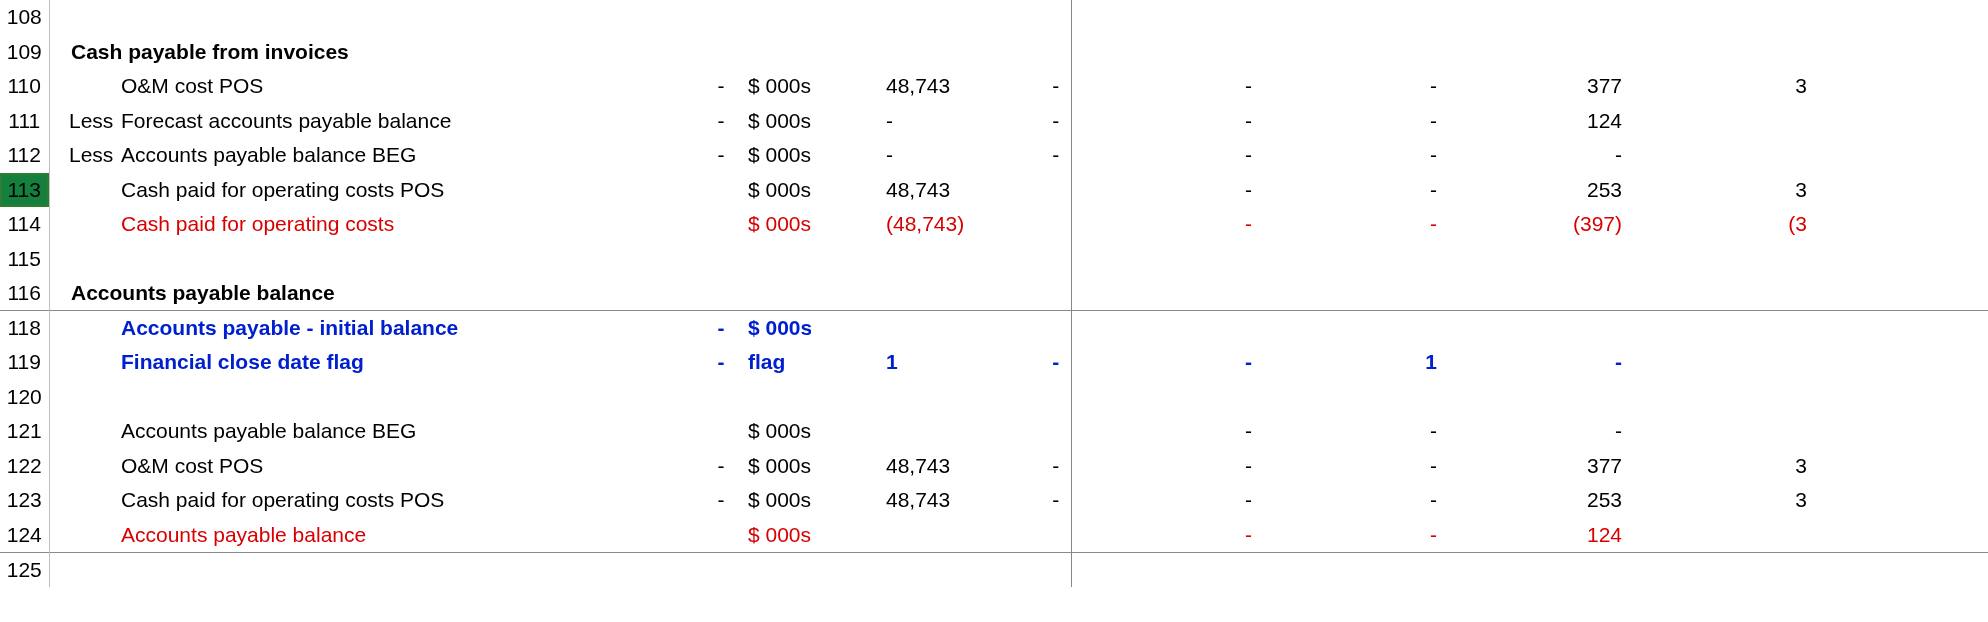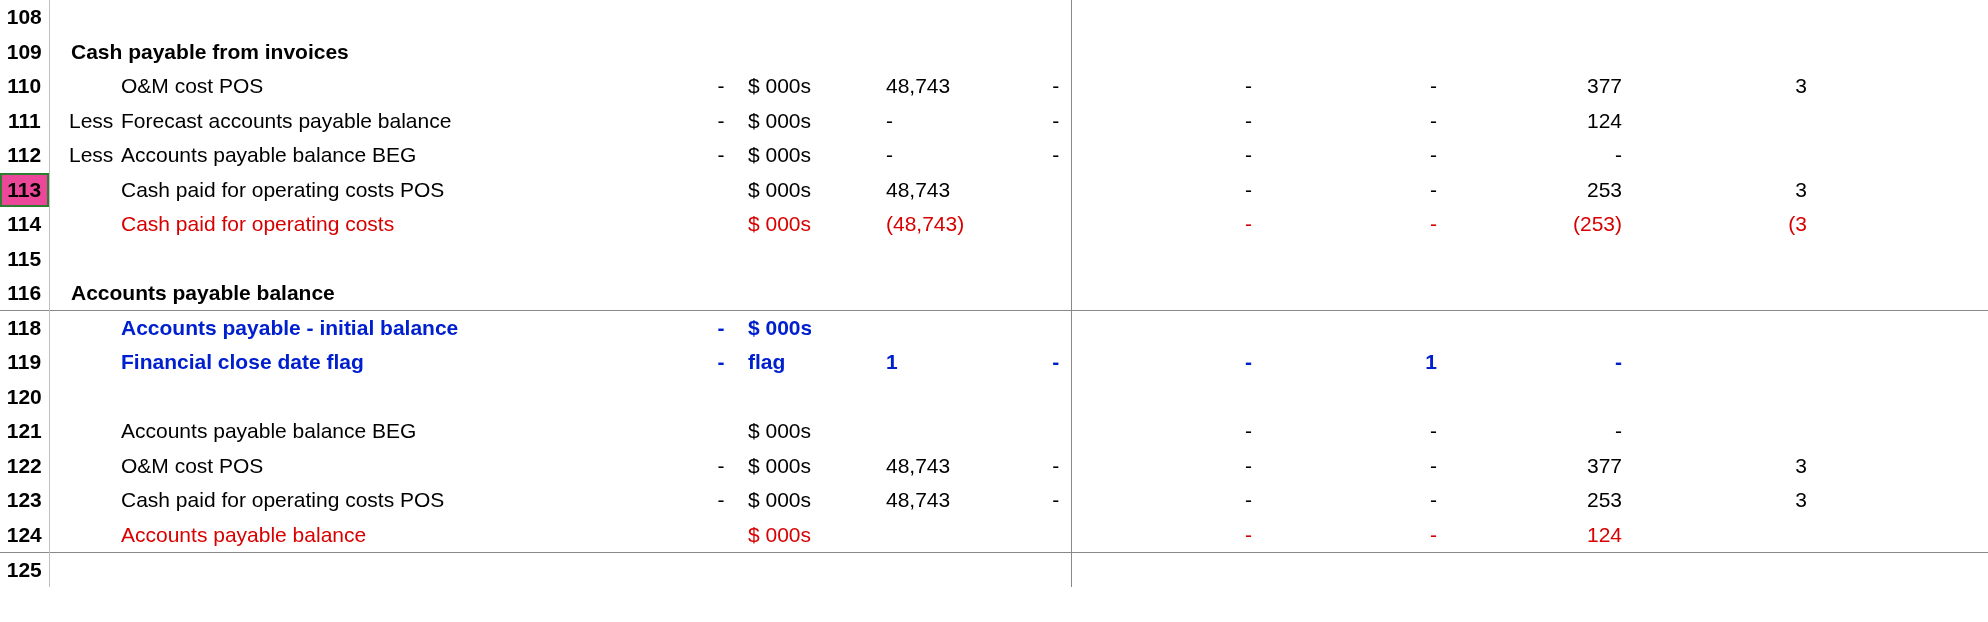--- a/index.html
+++ b/index.html
@@ -33,7 +33,6 @@
       color: #000;
       border-right: 1px solid #bfbfbf;
       background: #fff;
-      font-weight: bold;
     }
     .rownum.selected {
       outline: 2px solid #2f7d32;

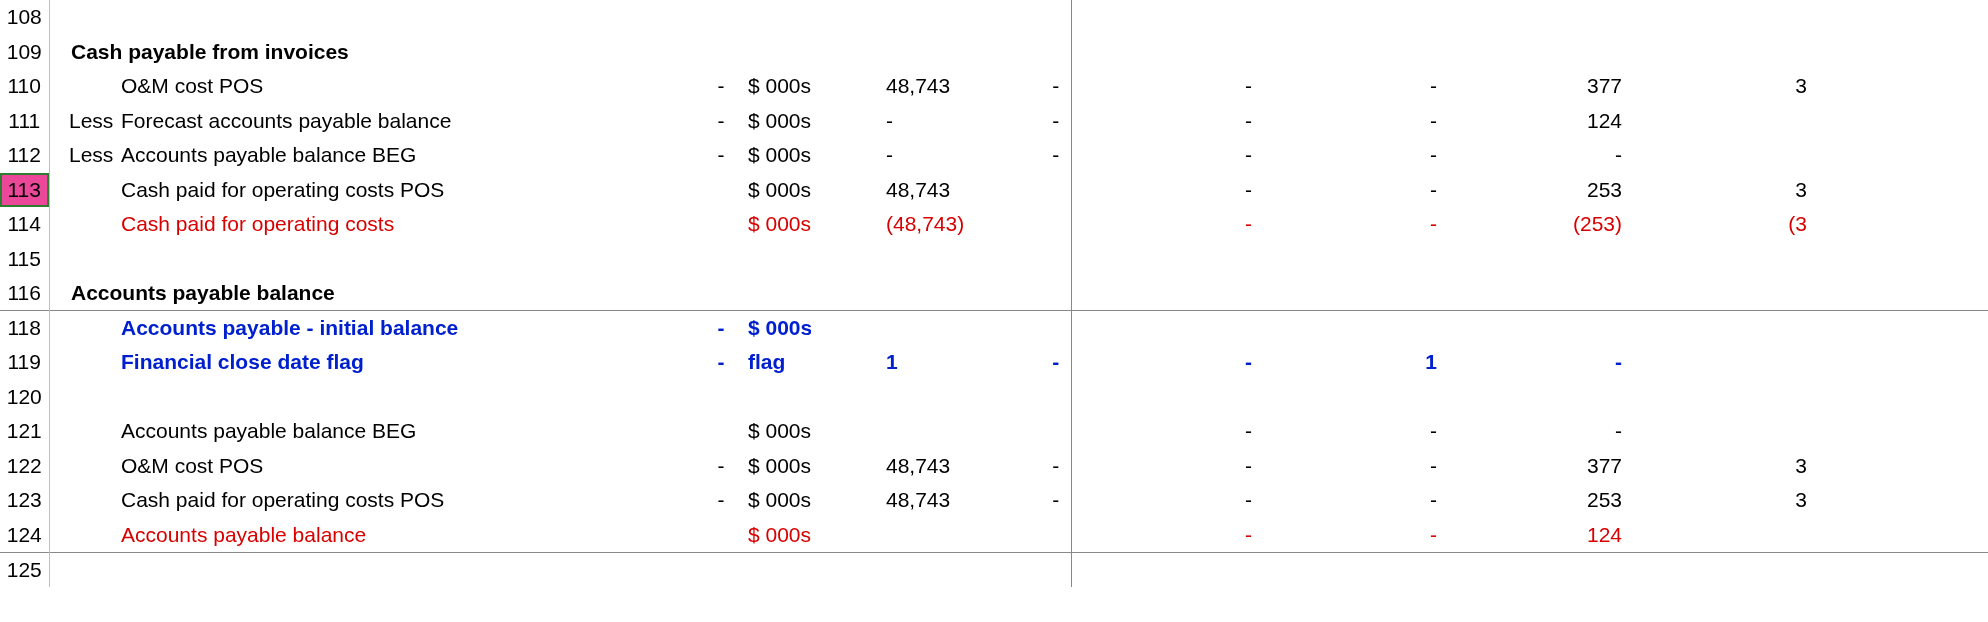--- a/index.html
+++ b/index.html
@@ -37,7 +37,7 @@
     .rownum.selected {
       outline: 2px solid #2f7d32;
       outline-offset: -2px;
-      background: #ec4899;
+      background: #15803d;
     }
     
     .col-a { width: 18px; }

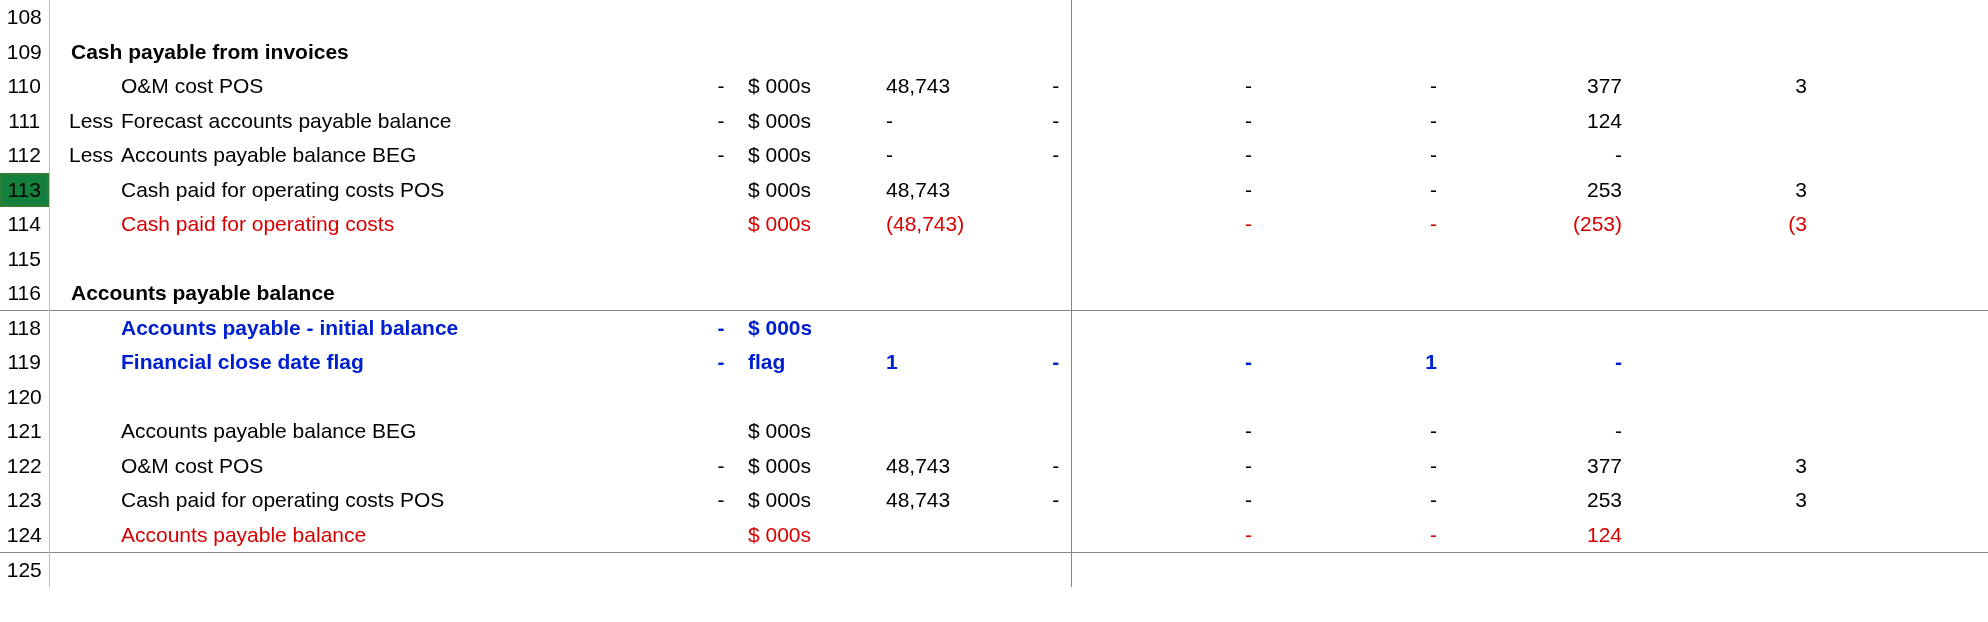--- a/index.html
+++ b/index.html
@@ -188,7 +188,7 @@
         <td class="col-h red"></td>
         <td class="col-i red">-</td>
         <td class="col-j red">-</td>
-        <td class="col-k red">(253)</td>
+        <td class="col-k red">(397)</td>
         <td class="col-l red">(3</td>
         <td class="col-m red"></td>
       </tr>

